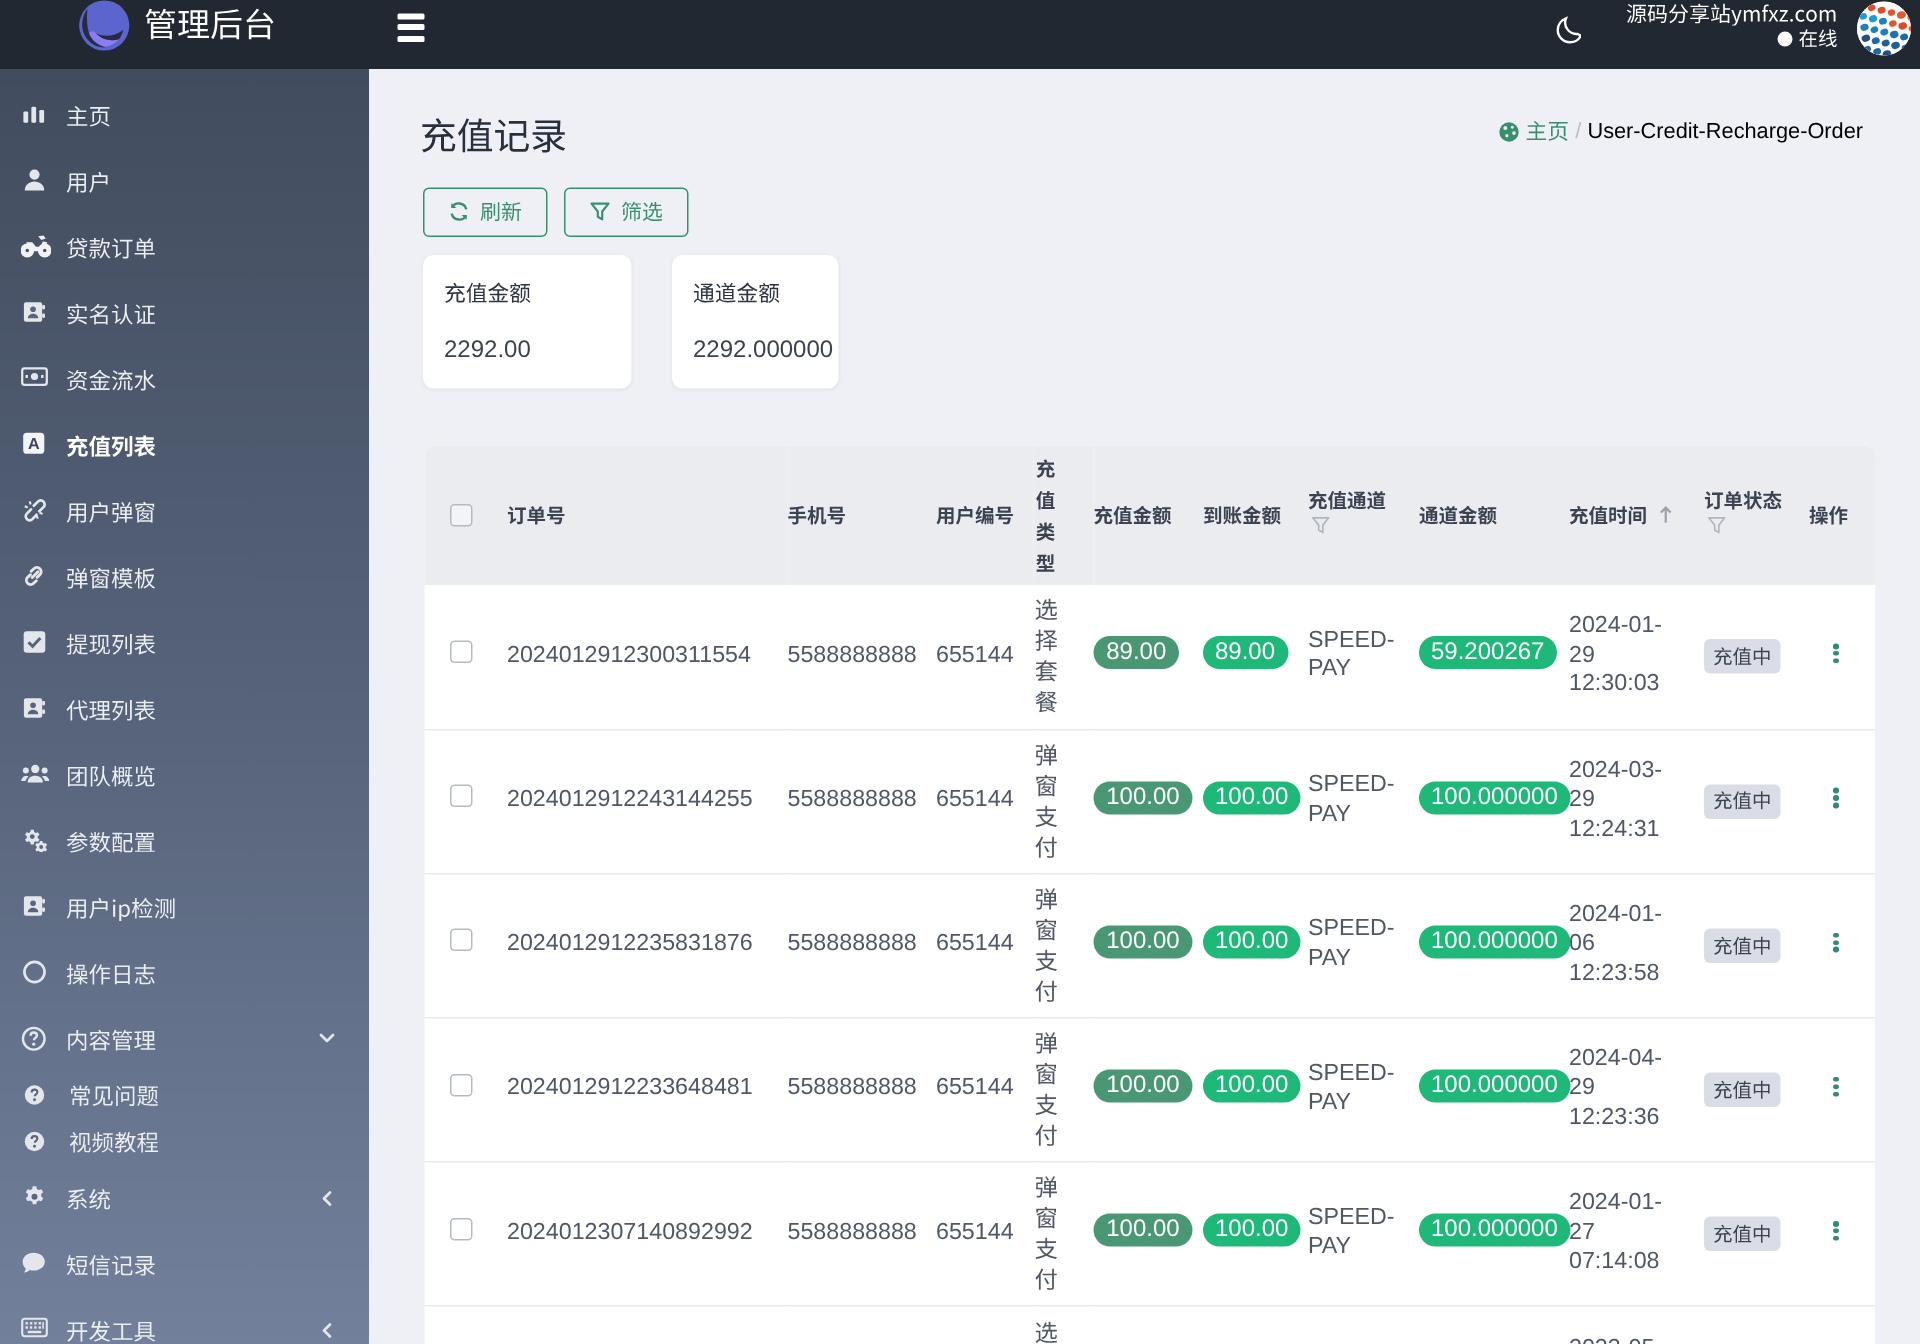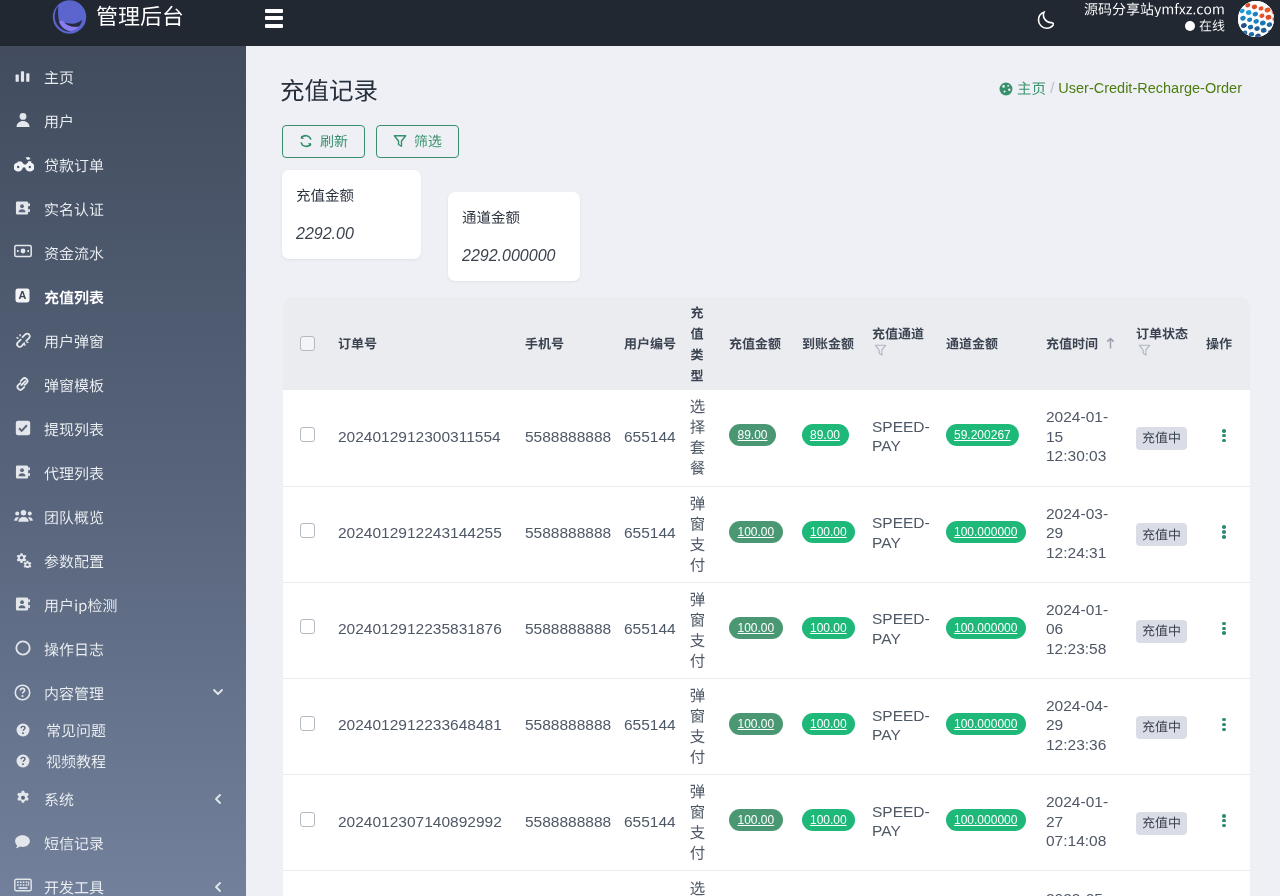--- a/index.html
+++ b/index.html
@@ -41,7 +41,7 @@
 .page-title svg { display:block; }
 .breadcrumb { position:absolute; right:38px; top:34px; font-size:14.5px; color:#6e7480; }
 .breadcrumb .sep { color:#b9bec8; }
-.breadcrumb .tail { color:#4d7c0f; }
+.breadcrumb .tail { color:#000000; }
 .breadcrumb .home { color:#37906b; }
 .breadcrumb svg { vertical-align:-3px; }
 .breadcrumb .home > svg:last-child { vertical-align:-3.5px; }

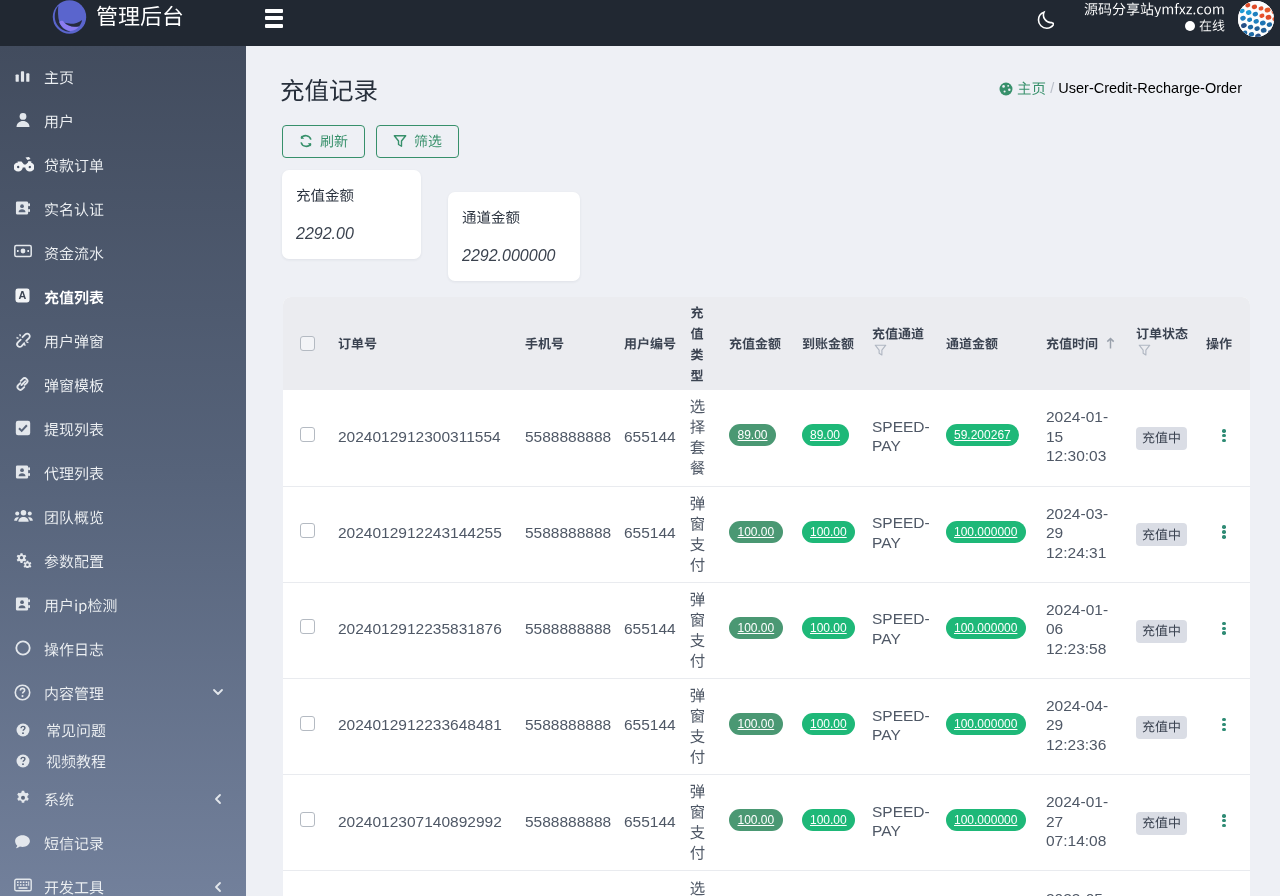--- a/index.html
+++ b/index.html
@@ -52,7 +52,7 @@
 .cards { position:absolute; left:36px; top:124px; display:flex; }
 .card { width:139px; height:89px; background:#fff; border-radius:7px; box-shadow:0 1px 3px rgba(30,40,60,.07); margin-right:27px; padding:17.5px 14px; }
 .card .ct svg { display:block; }
-.card .cv { font-size:16px; color:#3a424e; margin-top:22.5px;font-style:italic; }
+.card .cv { font-size:16px; color:#3a424e; margin-top:22.5px; }
 .card:nth-child(2) { width:132px;margin-top:22px; }
 
 

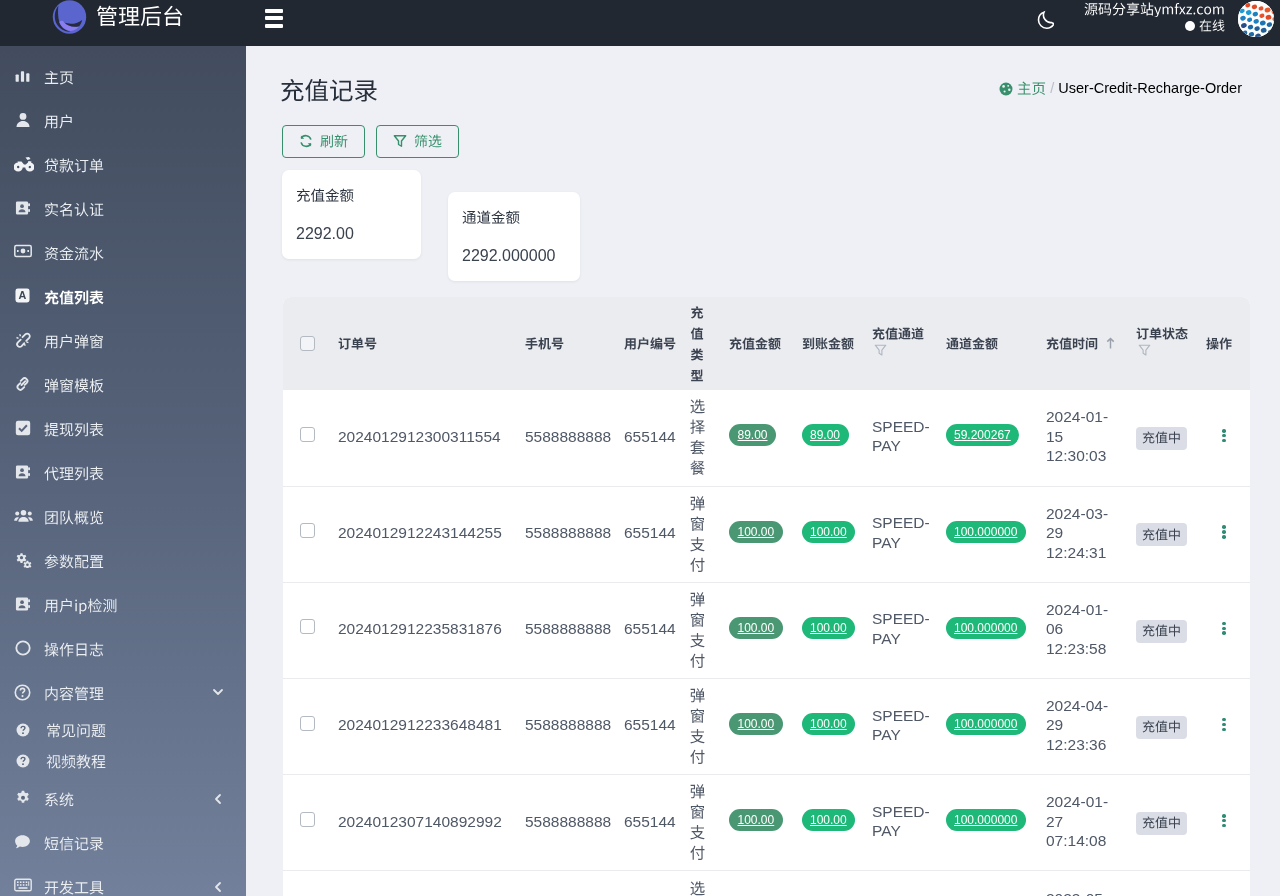--- a/index.html
+++ b/index.html
@@ -53,7 +53,7 @@
 .card { width:139px; height:89px; background:#fff; border-radius:7px; box-shadow:0 1px 3px rgba(30,40,60,.07); margin-right:27px; padding:17.5px 14px; }
 .card .ct svg { display:block; }
 .card .cv { font-size:16px; color:#3a424e; margin-top:22.5px; }
-.card:nth-child(2) { width:132px;margin-top:22px; }
+.card:nth-child(2) { width:111px; }
 
 
 .tablewrap { position:absolute; left:37px; top:251px; width:967px; background:#fff; border-radius:8px 8px 0 0; }

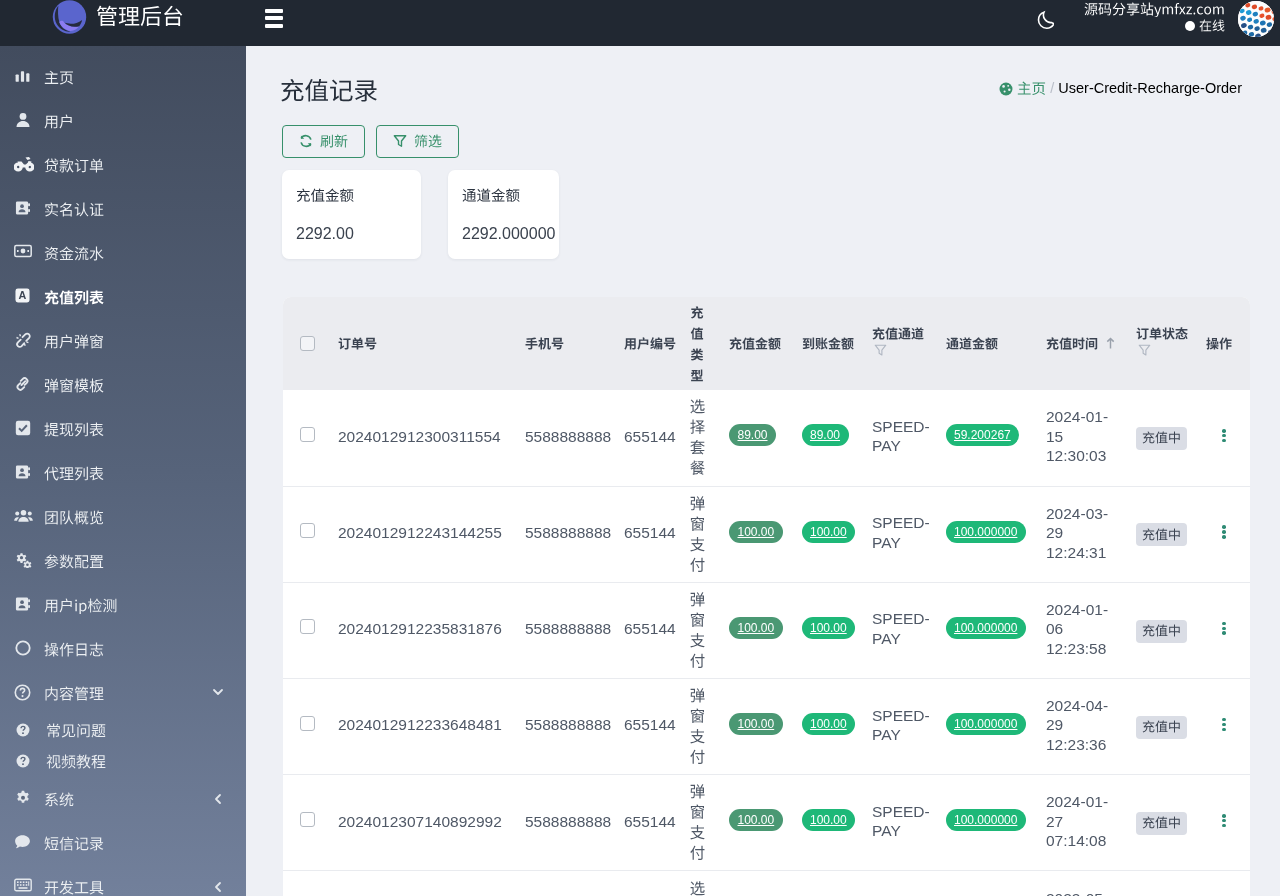--- a/index.html
+++ b/index.html
@@ -263,7 +263,7 @@
       <td><span class="badge b2">89.00</span></td>
       <td>SPEED-PAY</td>
       <td><span class="badge b3">59.200267</span></td>
-      <td>2024-01-15 12:30:03</td>
+      <td>2024-01-29 12:30:03</td>
       <td><span class="status"><svg width="39.0" height="13.8" viewBox="0 0 39.0 13.8" style="">
                   <path d="M1.9 7.5C2.3 7.4 2.6 7.3 4.4 7.2C4.2 9.5 3.6 10.9 0.7 11.6C0.9 11.8 1.2 12.2 1.3 12.5C4.5 11.6 5.3 9.8 5.5 7.1L7.4 7.0V10.8C7.4 11.9 7.8 12.2 9.0 12.2C9.2 12.2 10.7 12.2 10.9 12.2C12.1 12.2 12.3 11.6 12.5 9.6C12.2 9.5 11.7 9.4 11.5 9.2C11.5 10.9 11.4 11.2 10.9 11.2C10.5 11.2 9.3 11.2 9.1 11.2C8.6 11.2 8.5 11.2 8.5 10.7V7.0L10.3 6.9C10.6 7.2 10.9 7.5 11.1 7.8L11.9 7.2C11.2 6.3 9.8 5.0 8.6 4.0L7.8 4.5C8.3 5.0 8.9 5.5 9.5 6.0L3.4 6.3C4.2 5.5 5.0 4.6 5.8 3.5H12.2V2.6H0.9V3.5H4.5C3.7 4.6 2.8 5.6 2.5 5.8C2.2 6.2 1.9 6.4 1.6 6.5C1.7 6.7 1.9 7.3 1.9 7.5ZM5.5 0.8C5.9 1.3 6.4 2.1 6.6 2.6L7.6 2.2C7.4 1.8 6.9 1.0 6.5 0.5ZM20.8 0.5C20.7 0.9 20.7 1.4 20.6 1.8H17.3V2.7H20.5C20.4 3.2 20.3 3.6 20.2 3.9H18.0V11.3H16.7V12.1H25.5V11.3H24.3V3.9H21.1C21.2 3.6 21.3 3.2 21.4 2.7H25.1V1.8H21.6L21.8 0.6ZM18.9 11.3V10.2H23.4V11.3ZM18.9 6.5H23.4V7.6H18.9ZM18.9 5.8V4.7H23.4V5.8ZM18.9 8.3H23.4V9.5H18.9ZM16.4 0.5C15.7 2.5 14.6 4.4 13.4 5.7C13.6 6.0 13.9 6.5 14.0 6.7C14.3 6.3 14.7 5.8 15.1 5.3V12.5H16.0V3.8C16.5 2.8 17.0 1.8 17.3 0.8ZM32.0 0.5V2.8H27.2V9.0H28.2V8.2H32.0V12.5H33.0V8.2H36.7V9.0H37.7V2.8H33.0V0.5ZM28.2 7.3V3.8H32.0V7.3ZM36.7 7.3H33.0V3.8H36.7Z" fill="#3b4351"></path>
                 </svg></span></td>

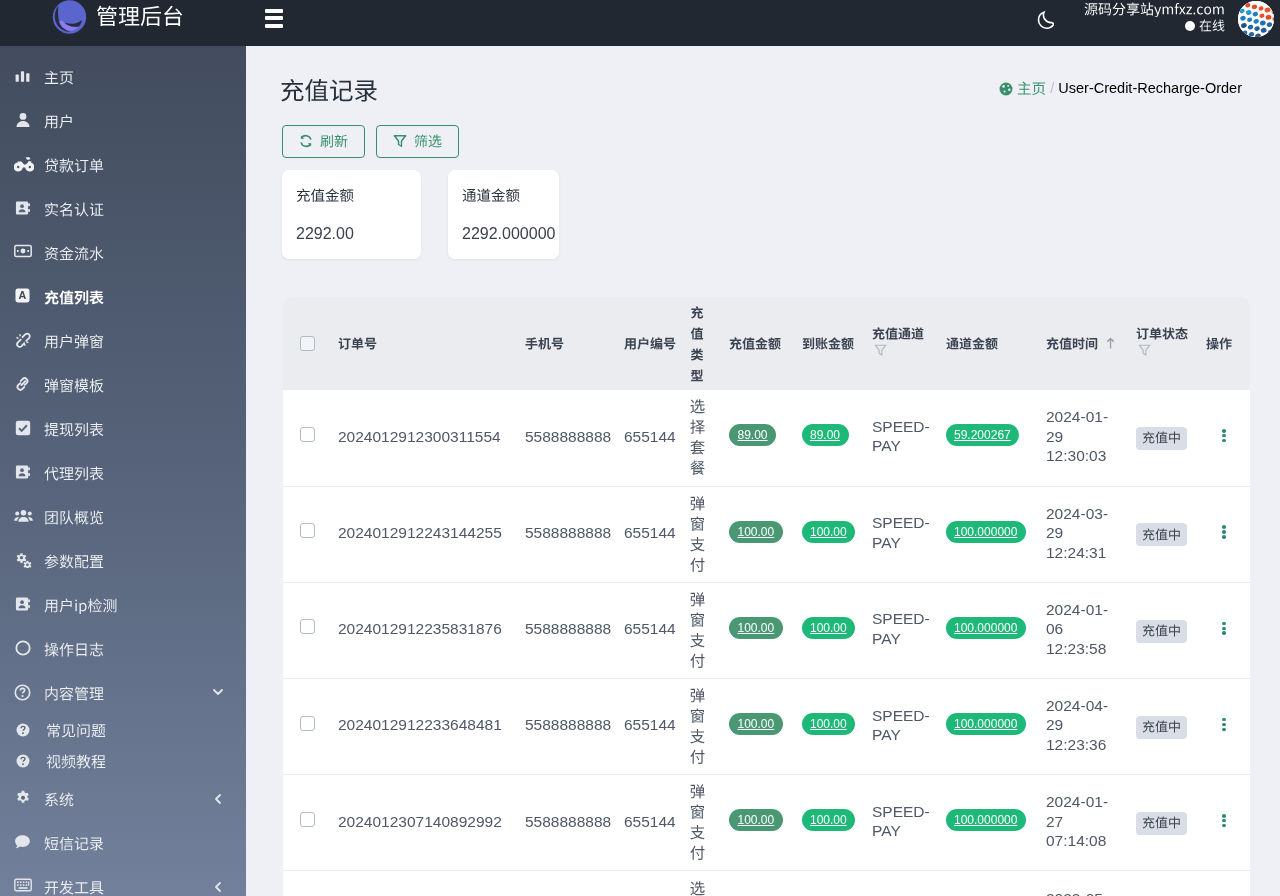--- a/index.html
+++ b/index.html
@@ -72,7 +72,7 @@
 .vb svg { display:block; }
 th .vtext { top:0; }
 .vh svg { display:block; }
-.badge { display:inline-block; color:#fff; font-size:12px; border-radius:11px; height:22px; line-height:22px; position:relative; top:-1px;text-decoration:underline; }
+.badge { display:inline-block; color:#fff; font-size:16px; border-radius:11px; height:22px; line-height:22px; position:relative; top:-1px; }
 .b1 { background:#4a9873; padding:0 8.5px; }
 .b2 { background:#1eb878; padding:0 8.5px; }
 .b3 { background:#1eb878; padding:0 8.5px; }

